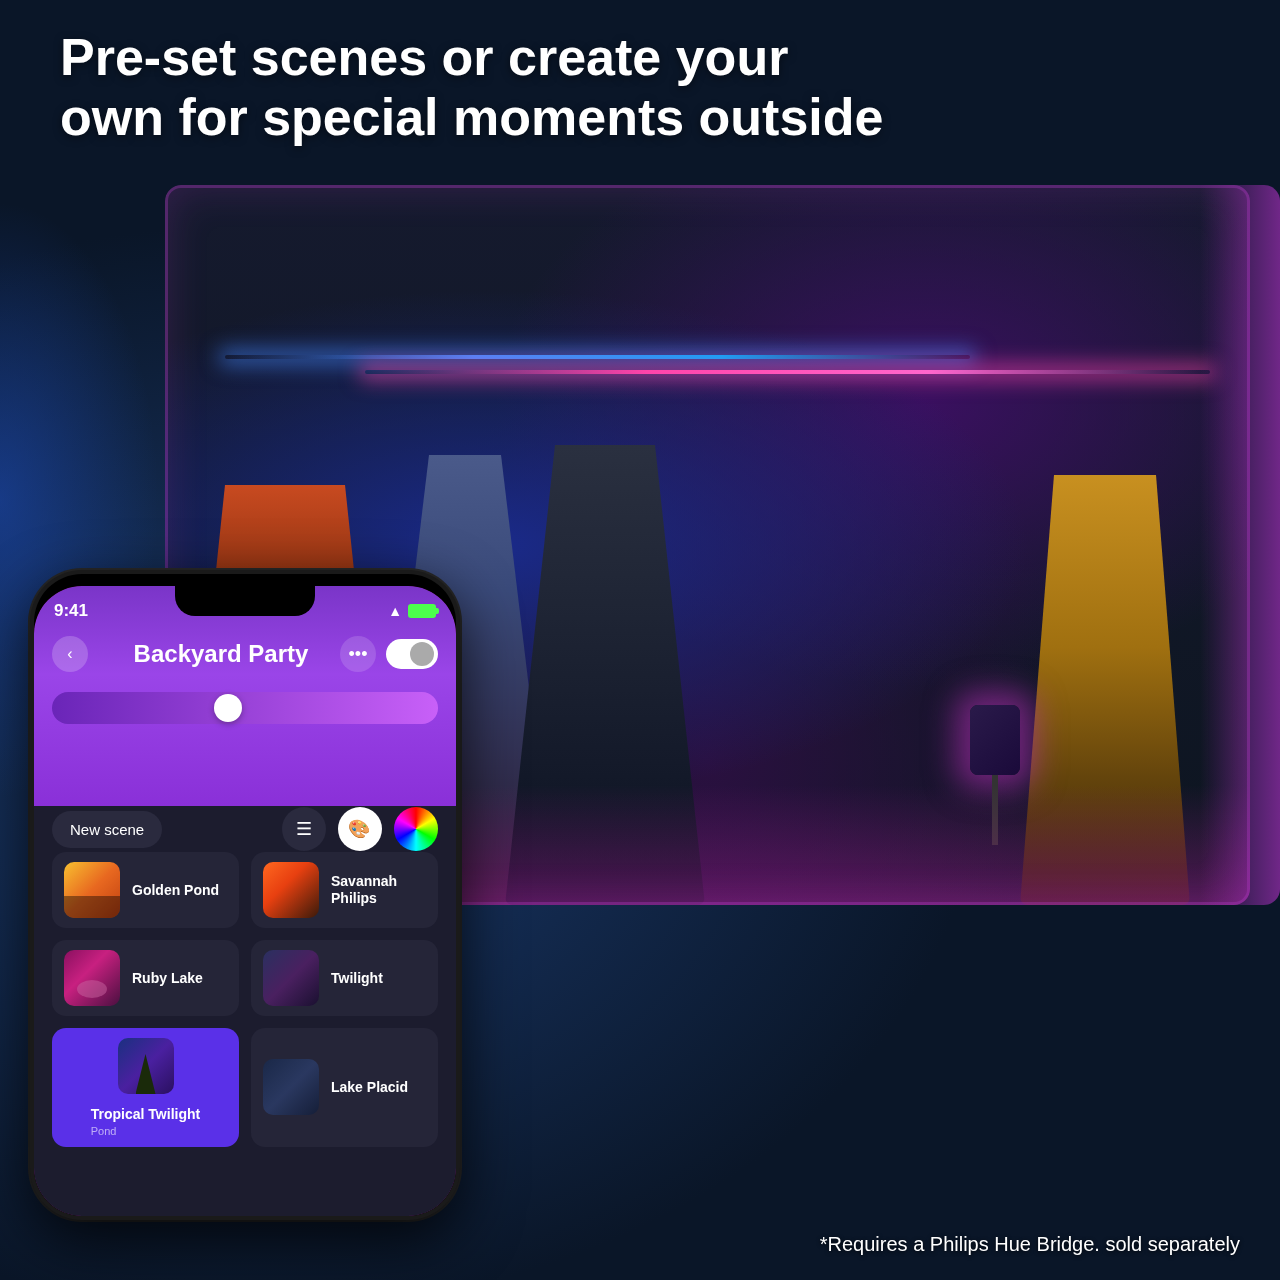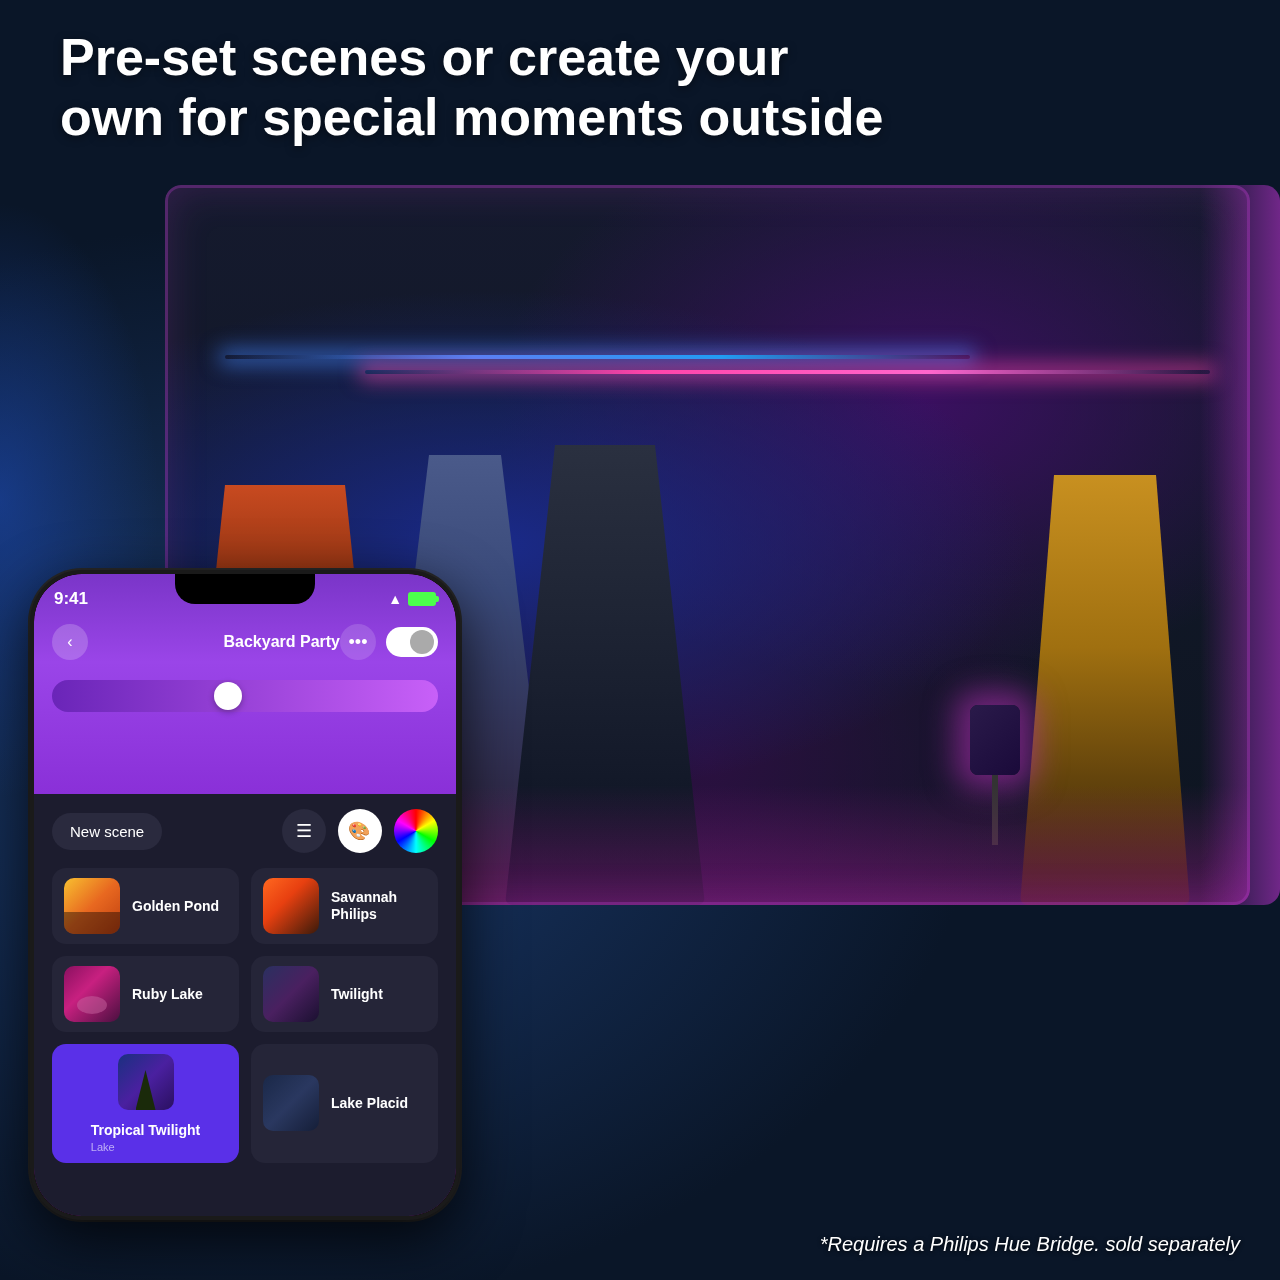--- a/index.html
+++ b/index.html
@@ -214,6 +214,7 @@
       background: #701a75;
       border-radius: 48px;
       overflow: hidden;
+      margin-top: 12px;
     }
 
     

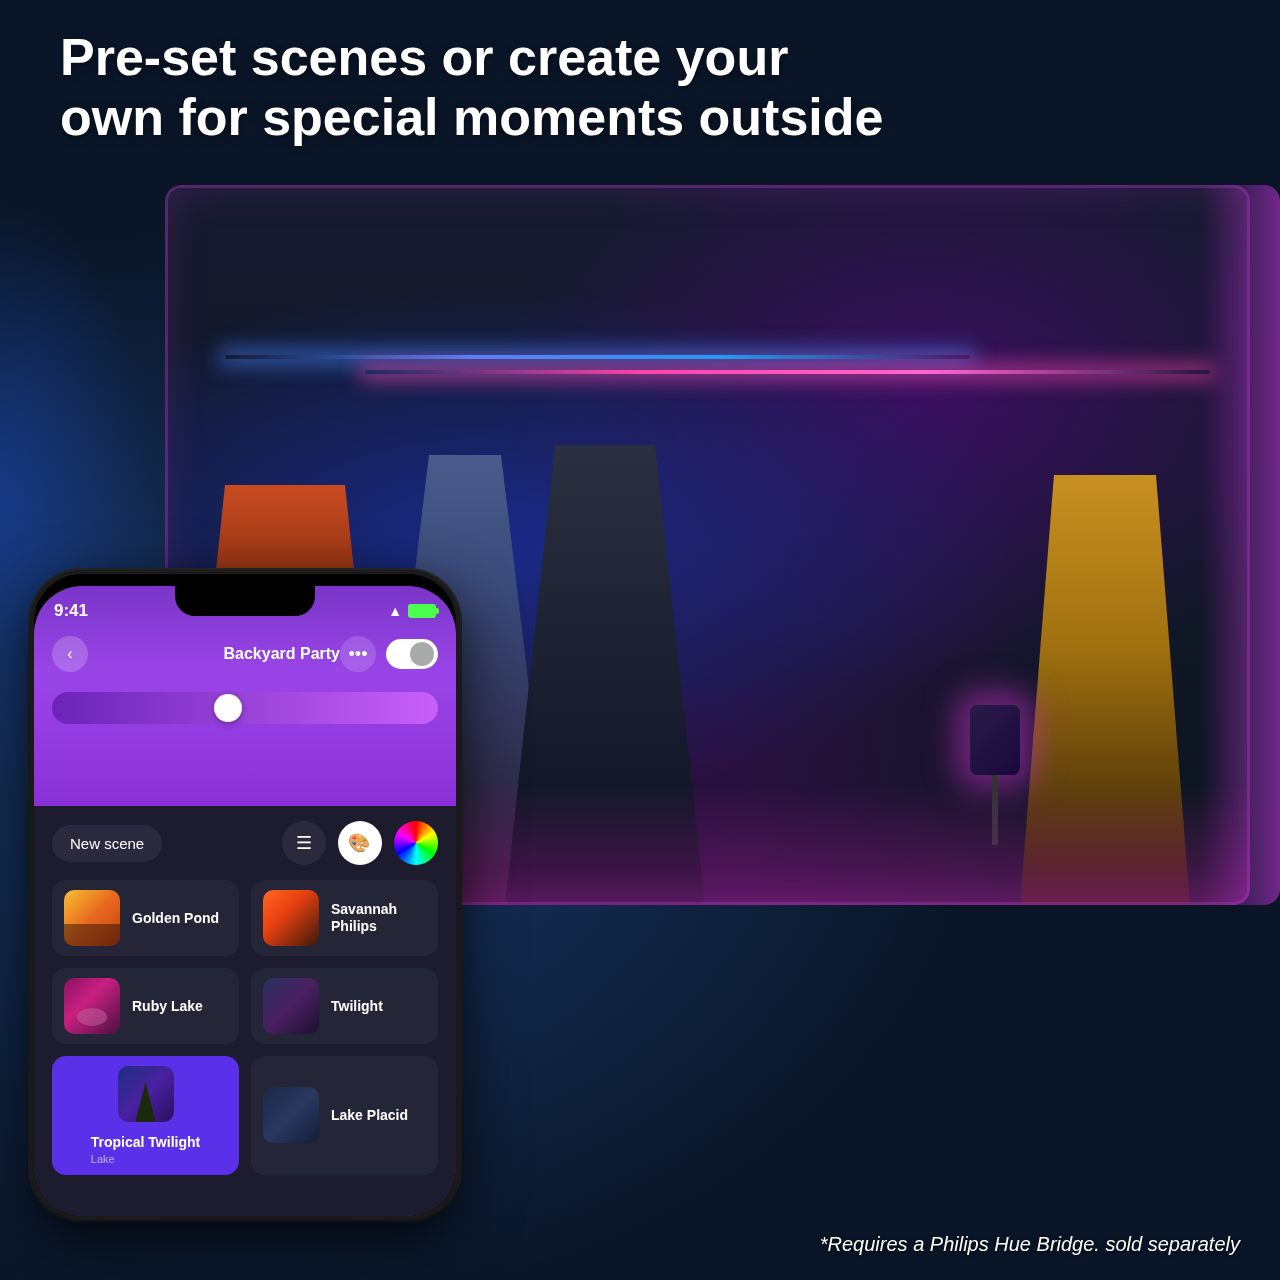--- a/index.html
+++ b/index.html
@@ -316,10 +316,10 @@
 
     .header-title {
       color: white;
-      font-size: 16px;
+      font-size: 24px;
       font-weight: 700;
       flex: 1;
-      text-align: right;
+      text-align: center;
       margin-left: 14px;
     }
 

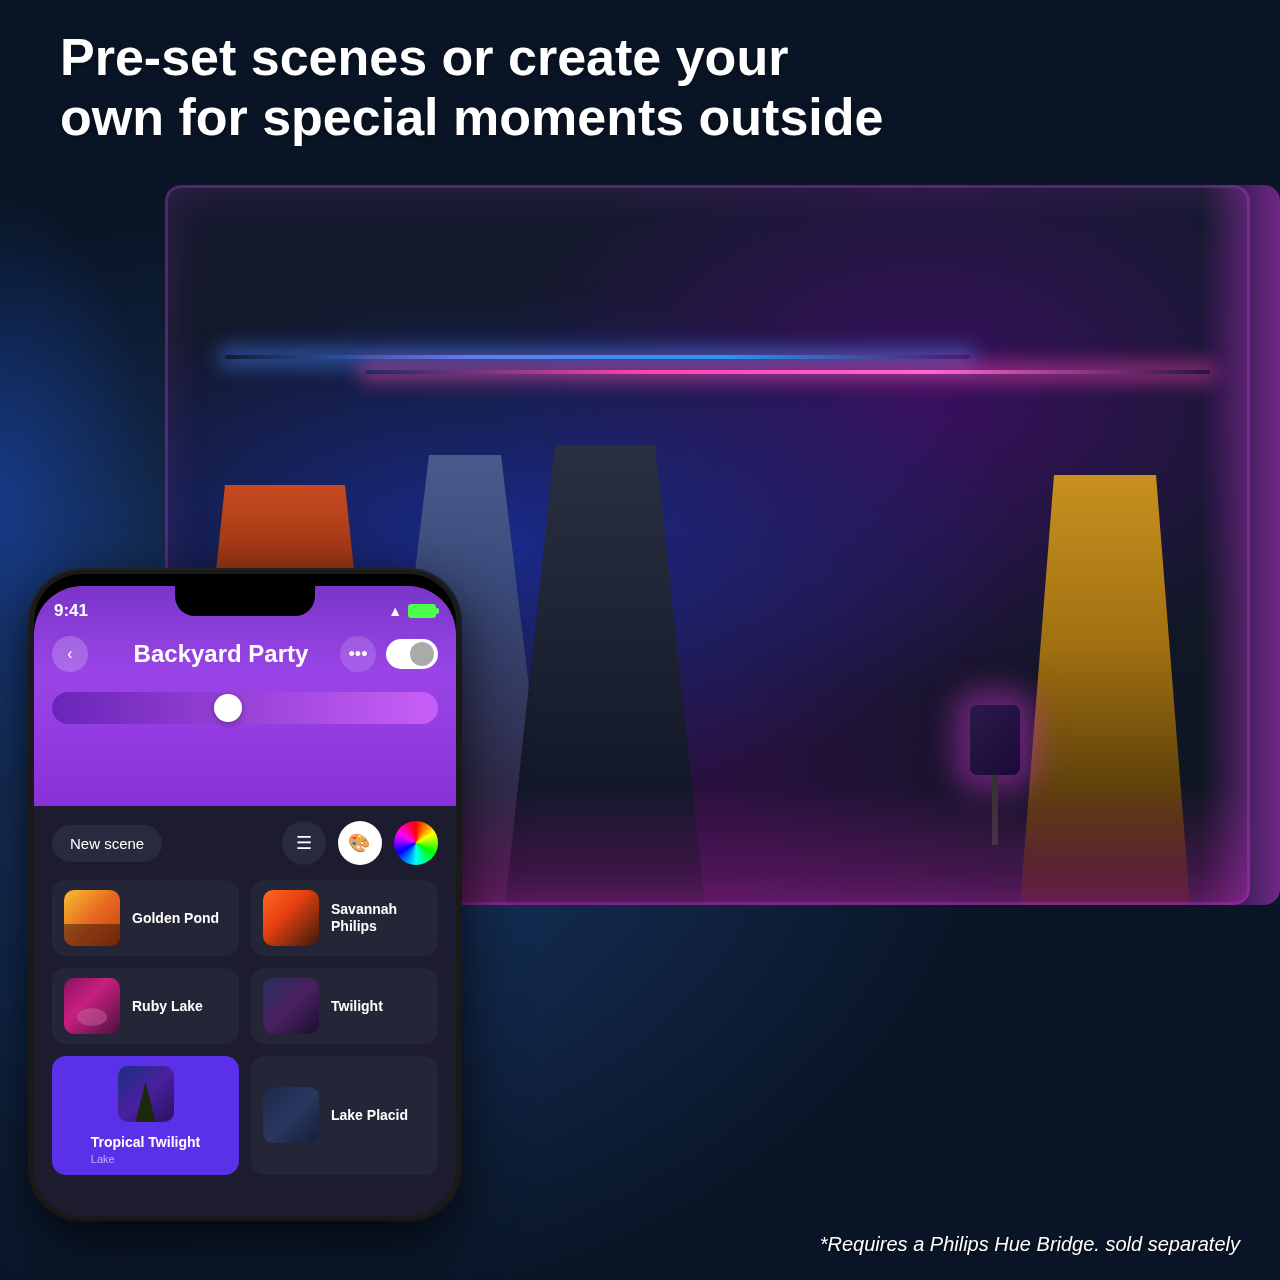--- a/index.html
+++ b/index.html
@@ -395,7 +395,7 @@
     .toolbar-row {
       display: flex;
       align-items: center;
-      padding: 15px 18px;
+      padding: 1px 18px;
       gap: 12px;
     }
 

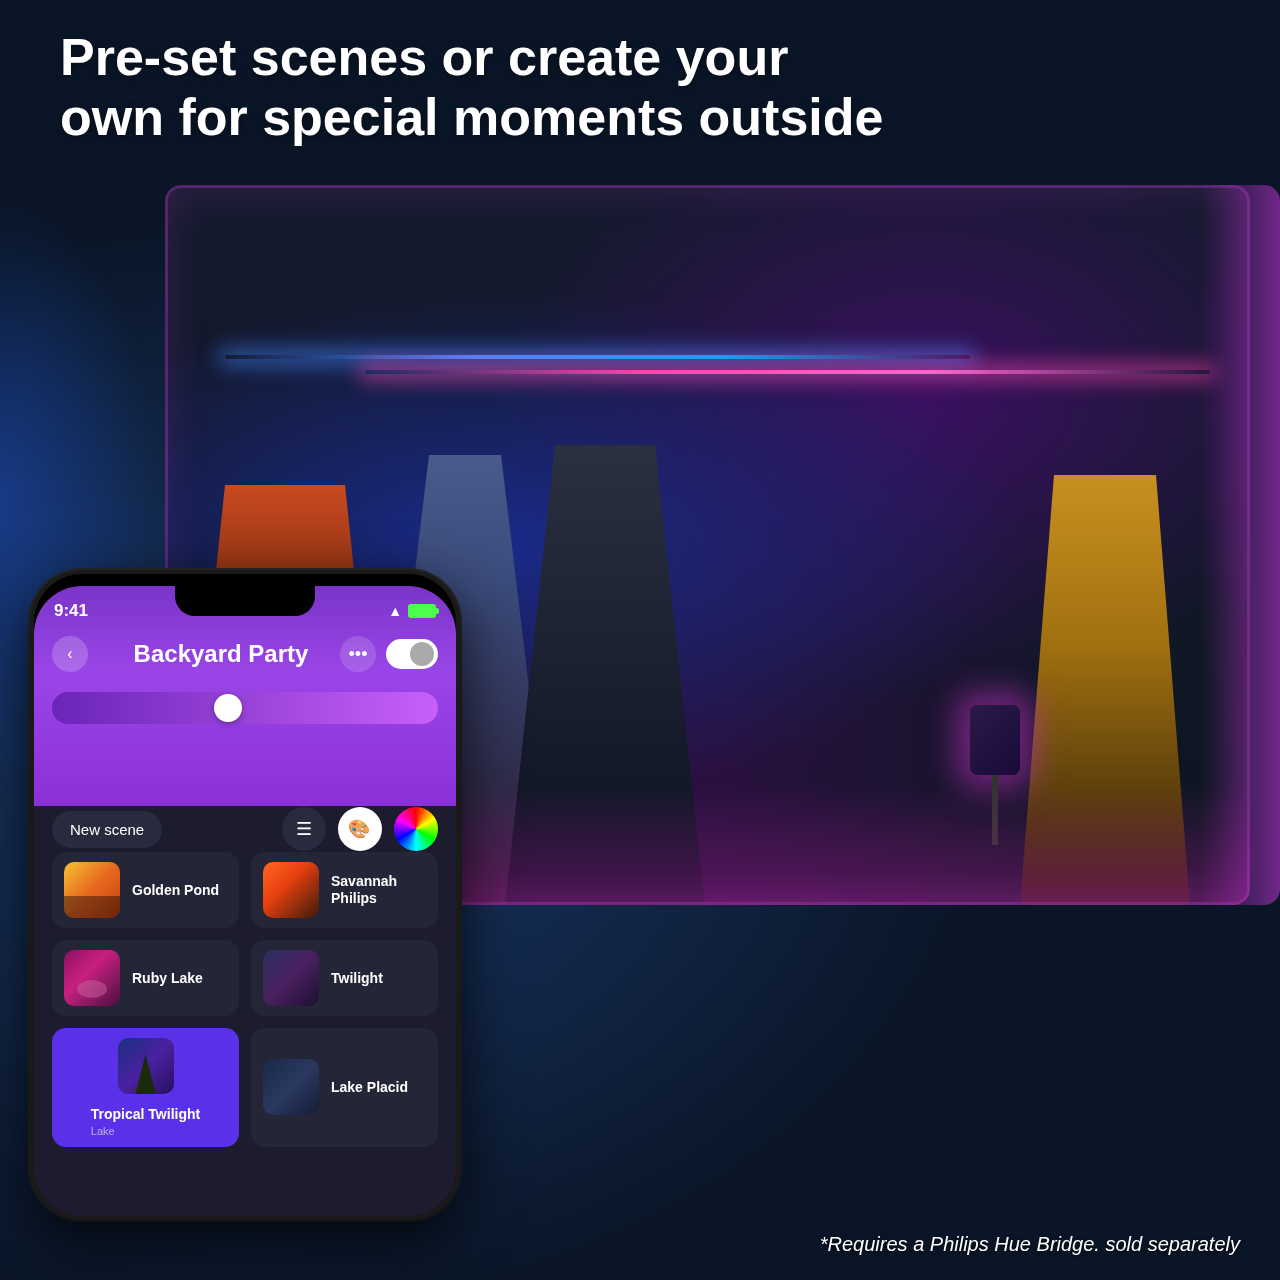--- a/index.html
+++ b/index.html
@@ -680,7 +680,7 @@
             <div class="scene-thumb thumb-tropical-twilight"></div>
             <div>
               <div class="scene-name">Tropical Twilight</div>
-              <div class="scene-subtitle">Lake</div>
+              <div class="scene-subtitle">Pond</div>
             </div>
           </div>
 

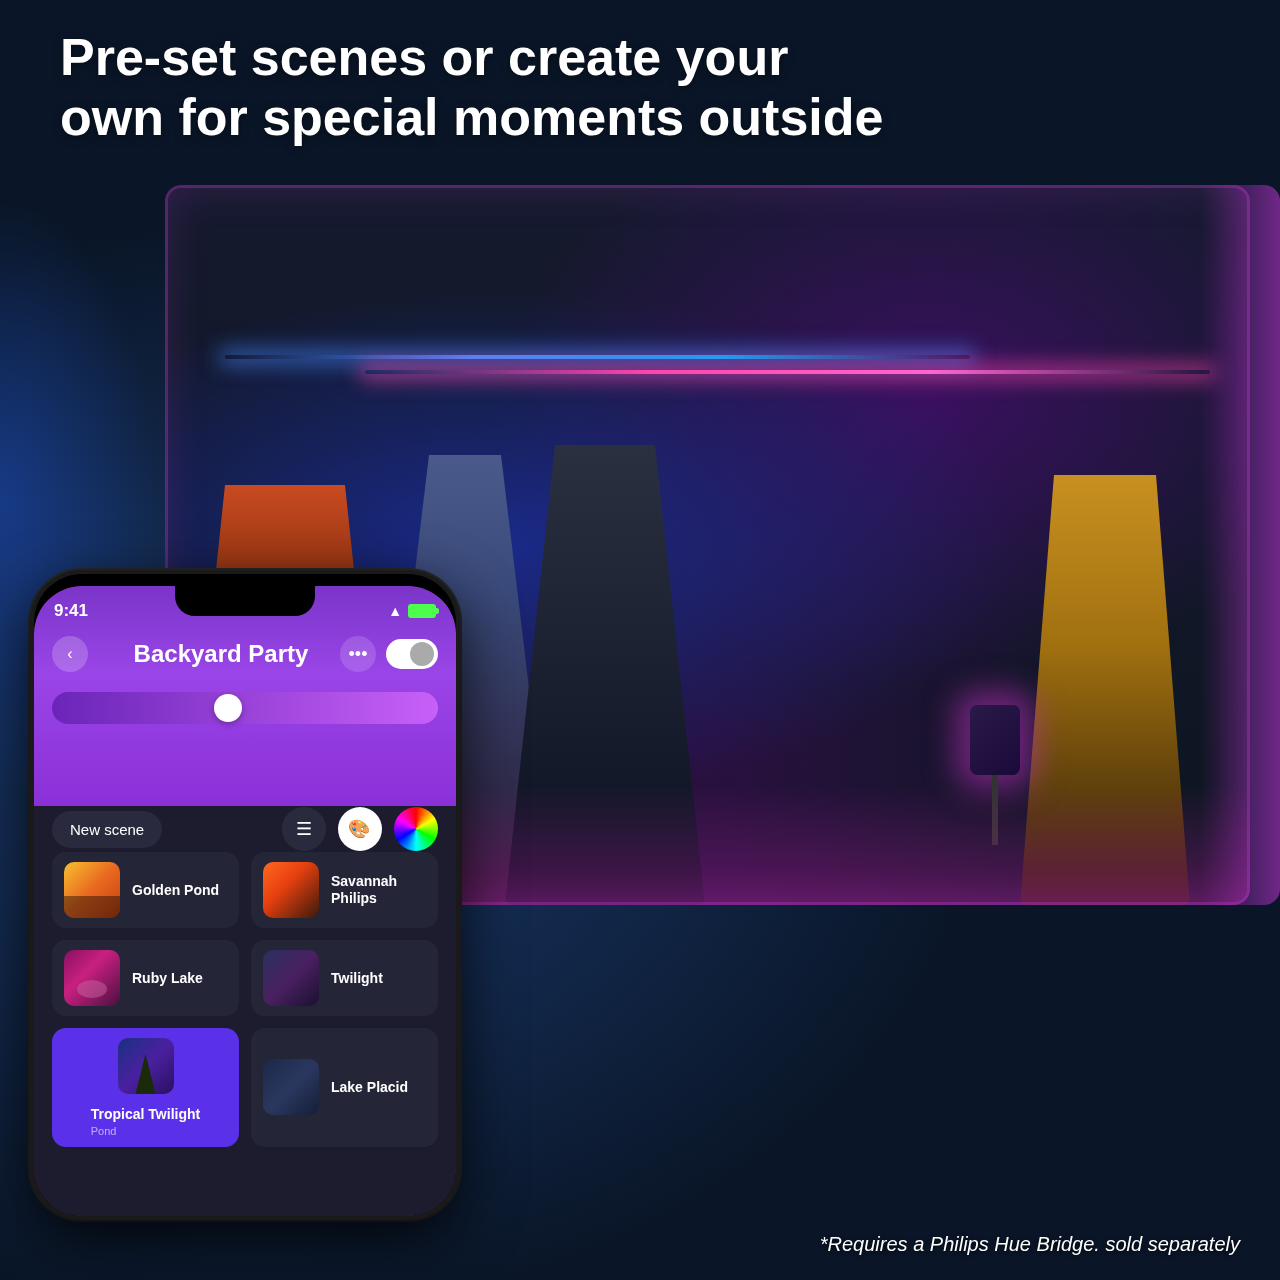--- a/index.html
+++ b/index.html
@@ -551,7 +551,6 @@
       right: 40px;
       color: white;
       font-size: 20px;
-      font-style: italic;
       z-index: 10;
       text-shadow: 0 1px 4px rgba(0,0,0,0.8);
     }

